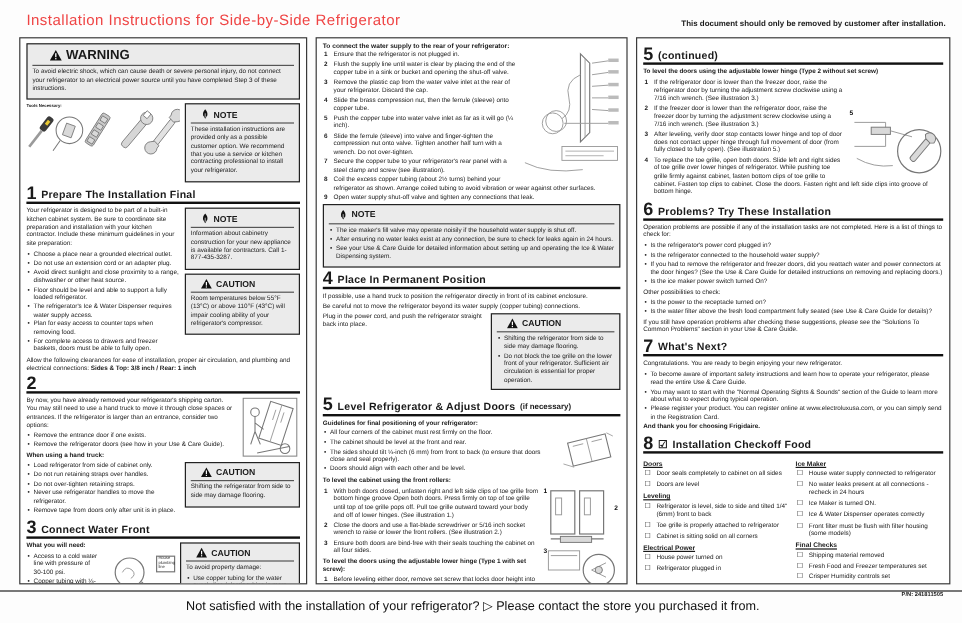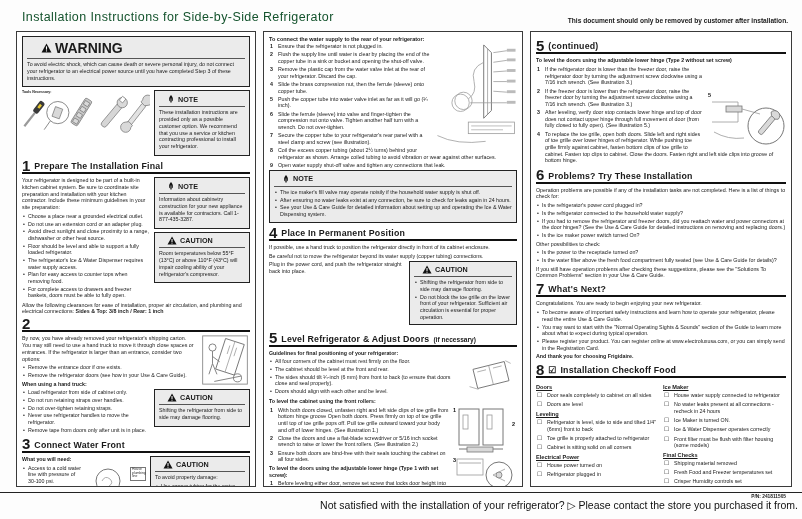--- a/index.html
+++ b/index.html
@@ -8,7 +8,7 @@
     position:relative; background:#fdfdfd; color:#1a1a1a;
     font-family:"Liberation Sans", sans-serif; overflow:hidden;
   }
-  .page-title { position:absolute; left:22px; top:10px; font-size:12.5px; letter-spacing:.4px; color:#14532d; }
+  .page-title { position:absolute; left:22px; top:10px; font-size:12.5px; letter-spacing:.4px; color:#ef4444; }
   .notice { position:absolute; right:14px; top:17px; font-size:6.6px; font-weight:bold; }
 
   .cols { position:absolute; left:16px; right:10px; top:31px; bottom:32px; display:flex; gap:7px; }

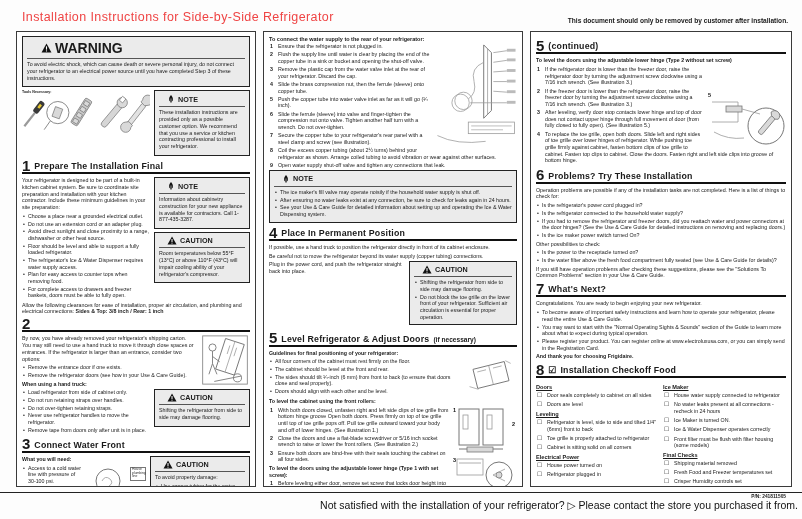--- a/index.html
+++ b/index.html
@@ -23,7 +23,7 @@
 
   
   .alert { border:1px solid #222; background:#ebebeb; padding:2px 4px 3px; margin-bottom:3px; }
-  .alert-head { display:flex; align-items:center; gap:3px; font-weight:bold; font-size:14px;
+  .alert-head { display:flex; align-items:center; gap:3px; font-weight:bold; font-size:11px;
                 border-bottom:1px solid #555; padding:1px 0 2px 14px; margin-bottom:2px; }
   .alert-head.sm { font-size:7.2px; padding-left:8px; }
   .icon-svg { flex:0 0 auto; }

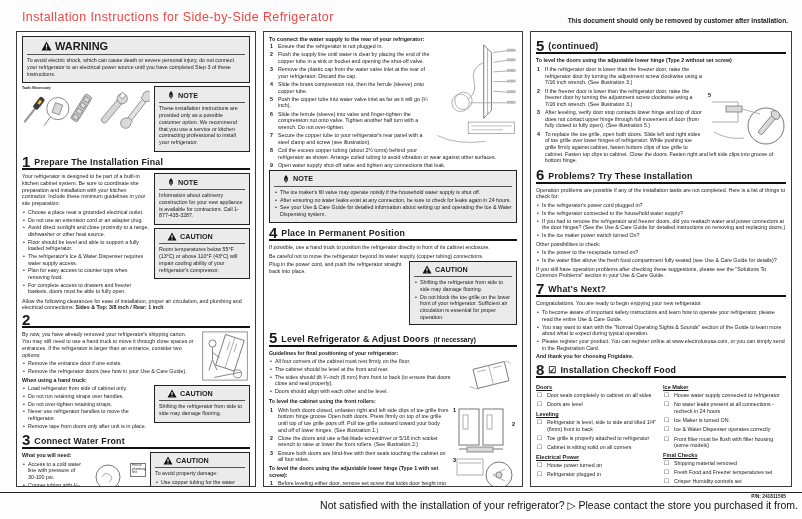--- a/index.html
+++ b/index.html
@@ -65,7 +65,7 @@
   .grp-h { font-size:5.6px; font-weight:bold; text-decoration:underline; margin:3px 0 2px; }
 
   .footer-rule { position:absolute; left:0; right:0; bottom:26px; border-top:1.5px solid #222; }
-  .footer-text { position:absolute; left:0; right:4px; bottom:8px; text-align:right; font-size:10.5px; color:#111; }
+  .footer-text { position:absolute; left:0; right:14px; bottom:8px; text-align:center; font-size:10.5px; color:#111; }
   .pn { position:absolute; right:16px; bottom:20px; font-size:4.8px; font-weight:bold; color:#222; }
 
   svg .sk { stroke:#777; fill:none; stroke-width:1; }

